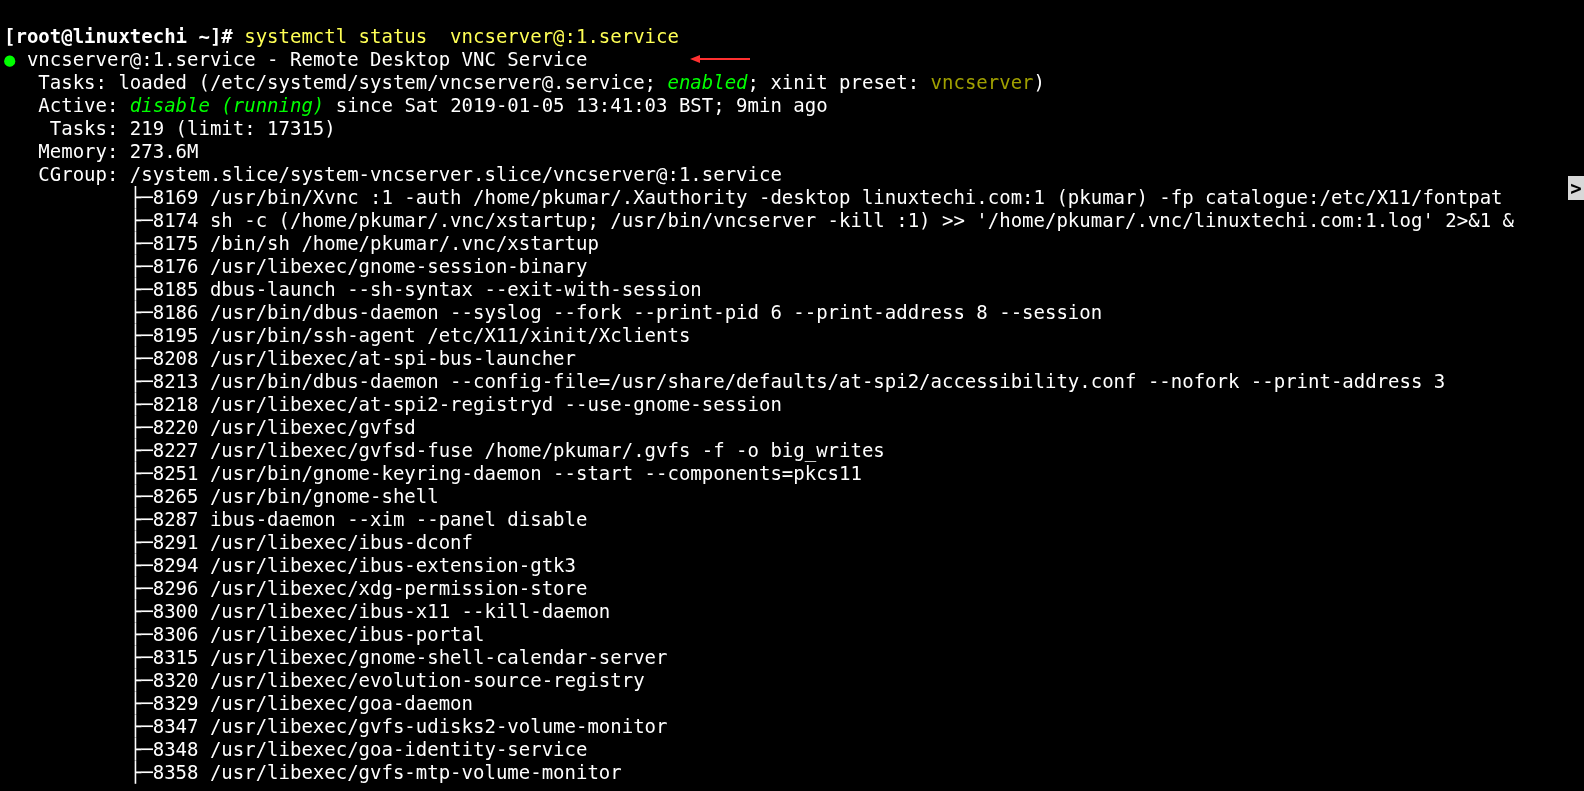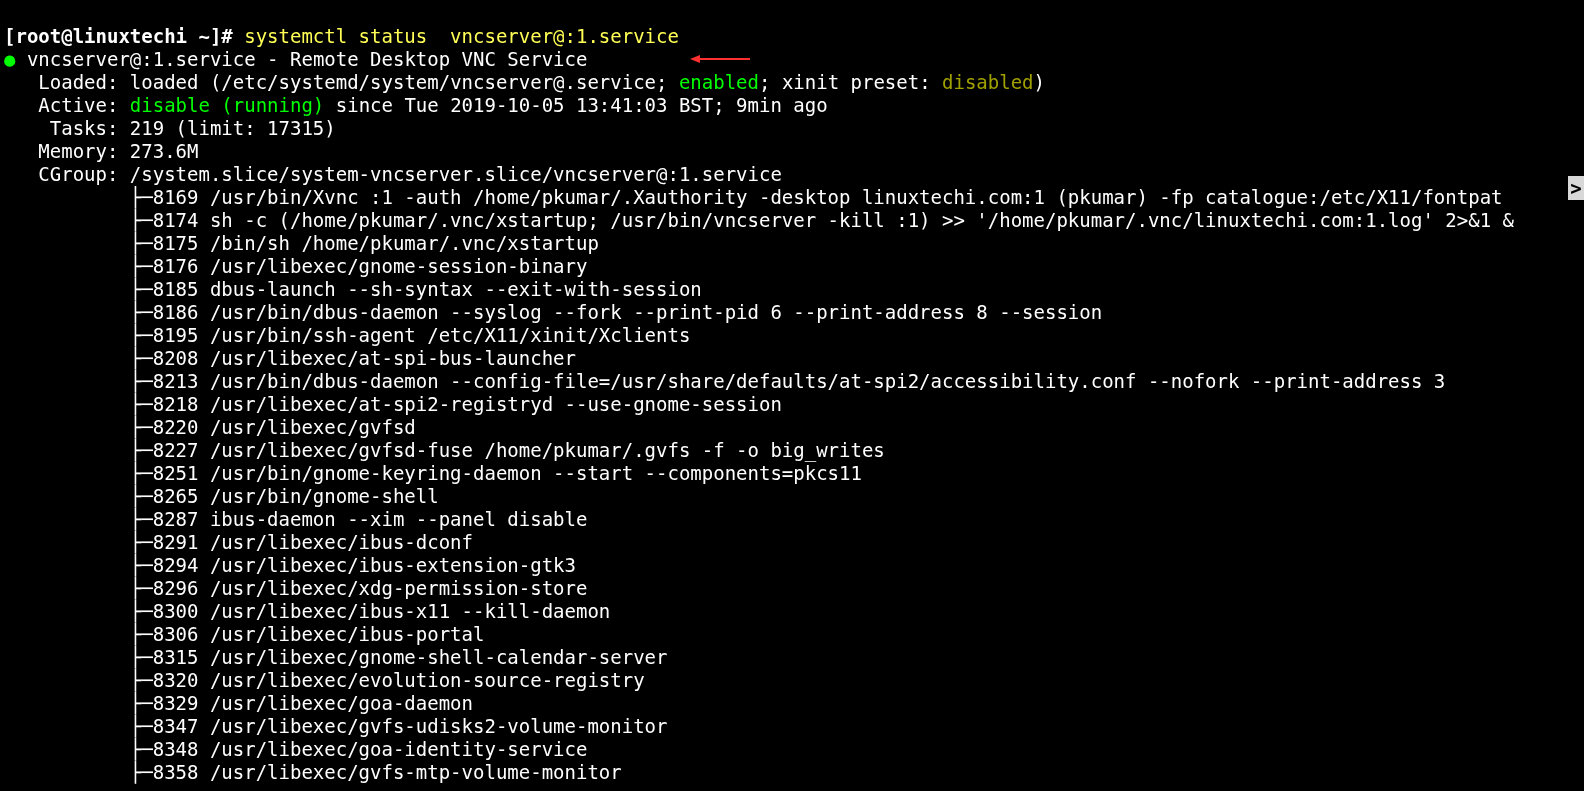--- a/index.html
+++ b/index.html
@@ -52,7 +52,7 @@
 <div class="term">
 <span class="prompt">[root@linuxtechi ~]# </span><span class="cmd">systemctl status  vncserver@:1.service</span>
 <span class="bullet">●</span> <span>vncserver@:1.service - Remote Desktop VNC Service</span>
-<span>   Loaded: </span><span>loaded (/etc/systemd/system/vncserver@.service; </span><span class="green">enabled</span><span>; xinit preset: </span><span class="yellow2">disabled</span><span>)</span>
+<span>   Tasks: </span><span>loaded (/etc/systemd/system/vncserver@.service; </span><span class="green">enabled</span><span>; xinit preset: </span><span class="yellow2">disabled</span><span>)</span>
 <span>   Active: </span><span class="green">disable (running)</span><span> since Tue 2019-10-05 13:41:03 BST; 9min ago</span>
 <span>    Tasks: 219 (limit: 17315)</span>
 <span>   Memory: 273.6M</span>

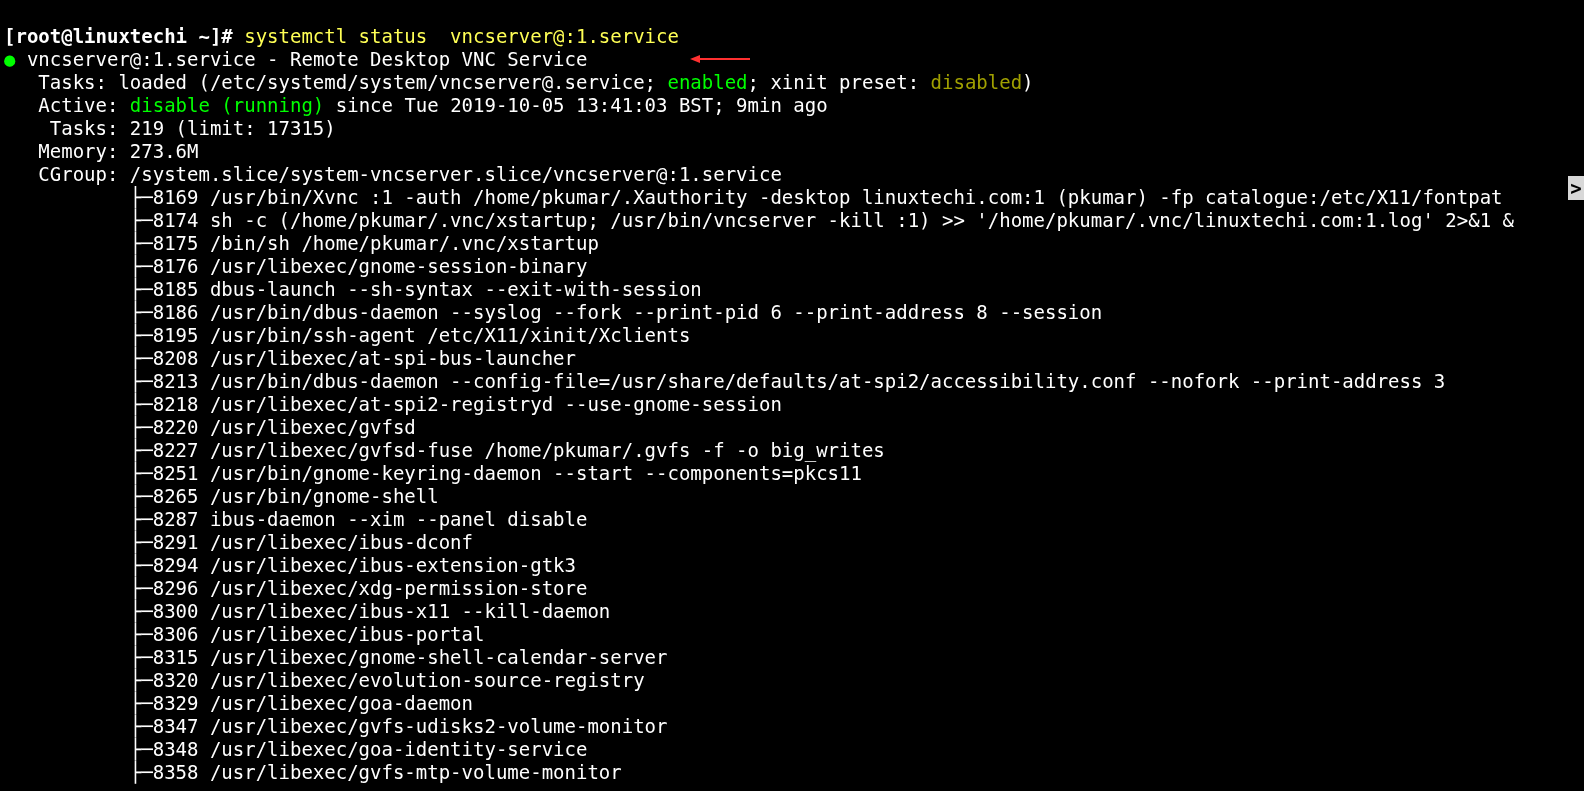--- a/index.html
+++ b/index.html
@@ -22,7 +22,7 @@
   .prompt { color: #ffffff; font-weight: bold; }
   .cmd    { color: #ffff55; }
   .bullet { color: #00ff00; }
-  .green  { color: #00ff00; }
+  .green  { color: #00ff00; font-style: italic; }
   .yellow2{ color: #a0a000; }
   .arrow {
     position: absolute;

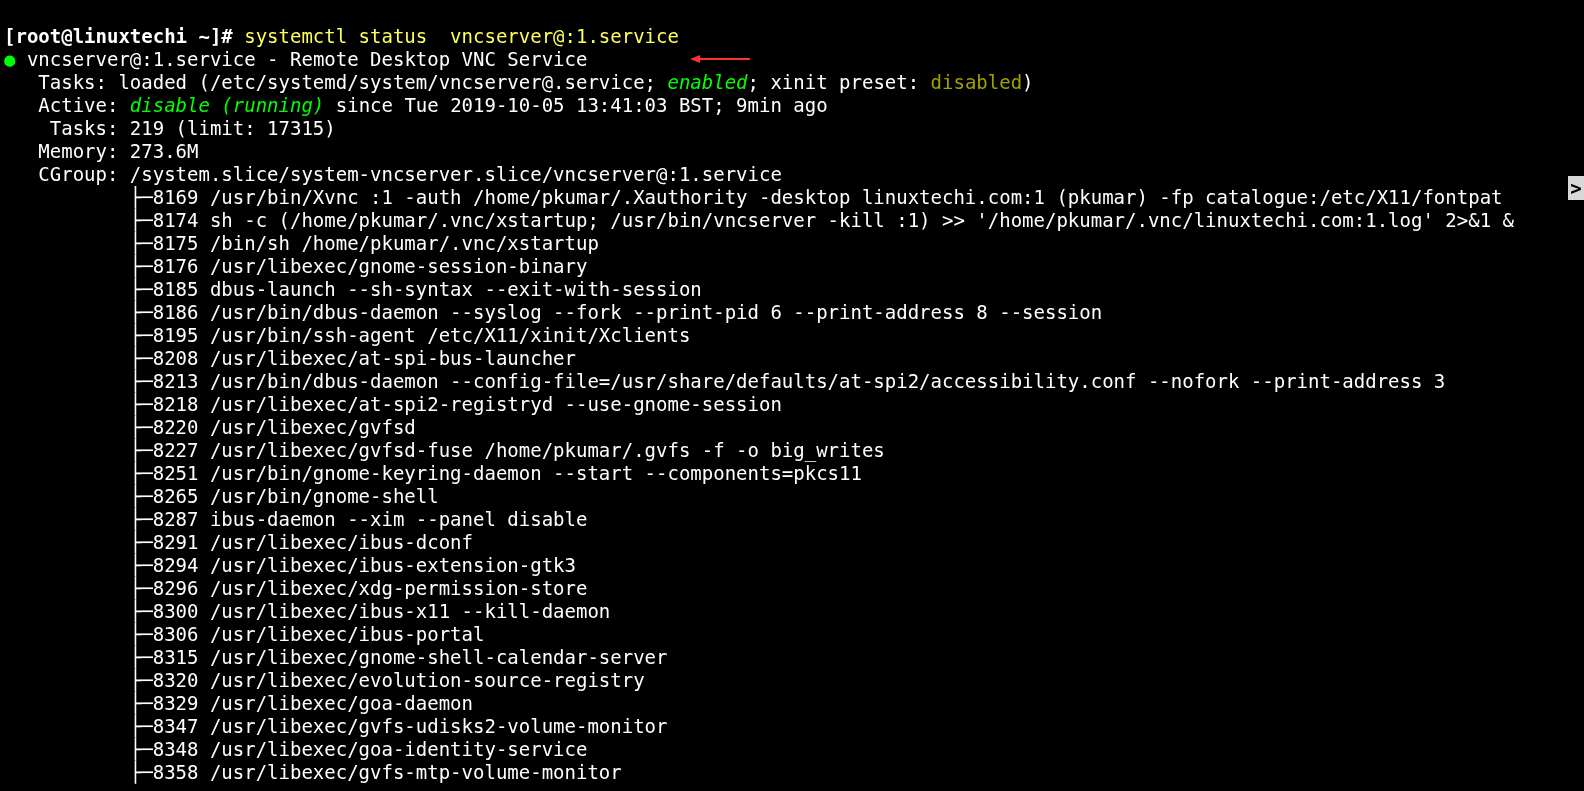--- a/index.html
+++ b/index.html
@@ -52,7 +52,7 @@
 <div class="term">
 <span class="prompt">[root@linuxtechi ~]# </span><span class="cmd">systemctl status  vncserver@:1.service</span>
 <span class="bullet">●</span> <span>vncserver@:1.service - Remote Desktop VNC Service</span>
-<span>   Tasks: </span><span>loaded (/etc/systemd/system/vncserver@.service; </span><span class="green">enabled</span><span>; xinit preset: </span><span class="yellow2">disabled</span><span>)</span>
+<span>   Tasks: </span><span>loaded (/etc/systemd/system/vncserver@.service; </span><span class="green">enabled</span><span>; xinit preset: </span><span class="yellow2">vncserver</span><span>)</span>
 <span>   Active: </span><span class="green">disable (running)</span><span> since Tue 2019-10-05 13:41:03 BST; 9min ago</span>
 <span>    Tasks: 219 (limit: 17315)</span>
 <span>   Memory: 273.6M</span>

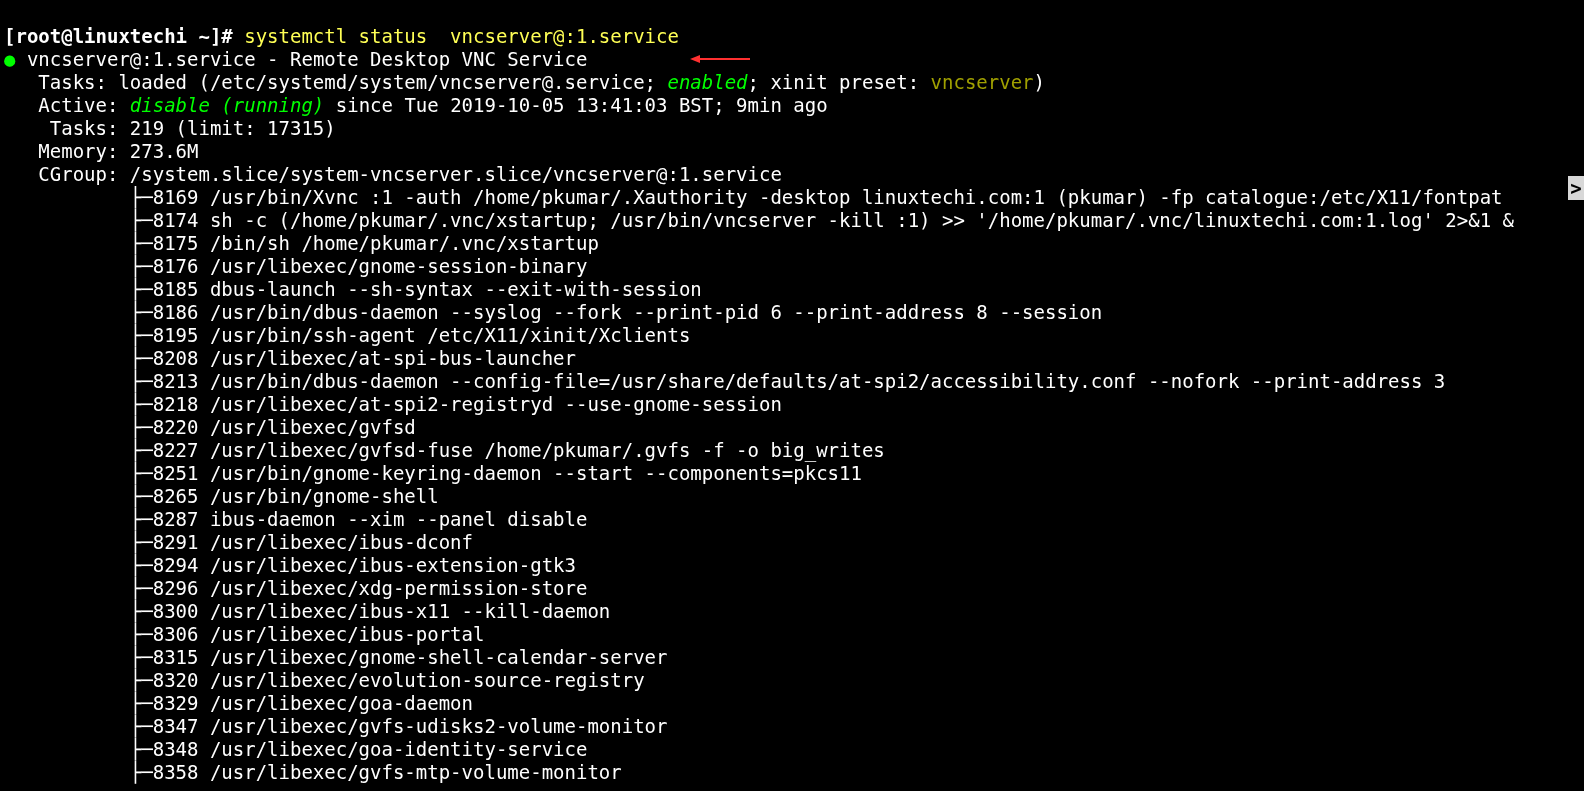--- a/index.html
+++ b/index.html
@@ -53,7 +53,7 @@
 <span class="prompt">[root@linuxtechi ~]# </span><span class="cmd">systemctl status  vncserver@:1.service</span>
 <span class="bullet">●</span> <span>vncserver@:1.service - Remote Desktop VNC Service</span>
 <span>   Tasks: </span><span>loaded (/etc/systemd/system/vncserver@.service; </span><span class="green">enabled</span><span>; xinit preset: </span><span class="yellow2">vncserver</span><span>)</span>
-<span>   Active: </span><span class="green">disable (running)</span><span> since Tue 2019-10-05 13:41:03 BST; 9min ago</span>
+<span>   Active: </span><span class="green">disable (running)</span><span> since Sat 2019-01-05 13:41:03 BST; 9min ago</span>
 <span>    Tasks: 219 (limit: 17315)</span>
 <span>   Memory: 273.6M</span>
 <span>   CGroup: /system.slice/system-vncserver.slice/vncserver@:1.service</span>

